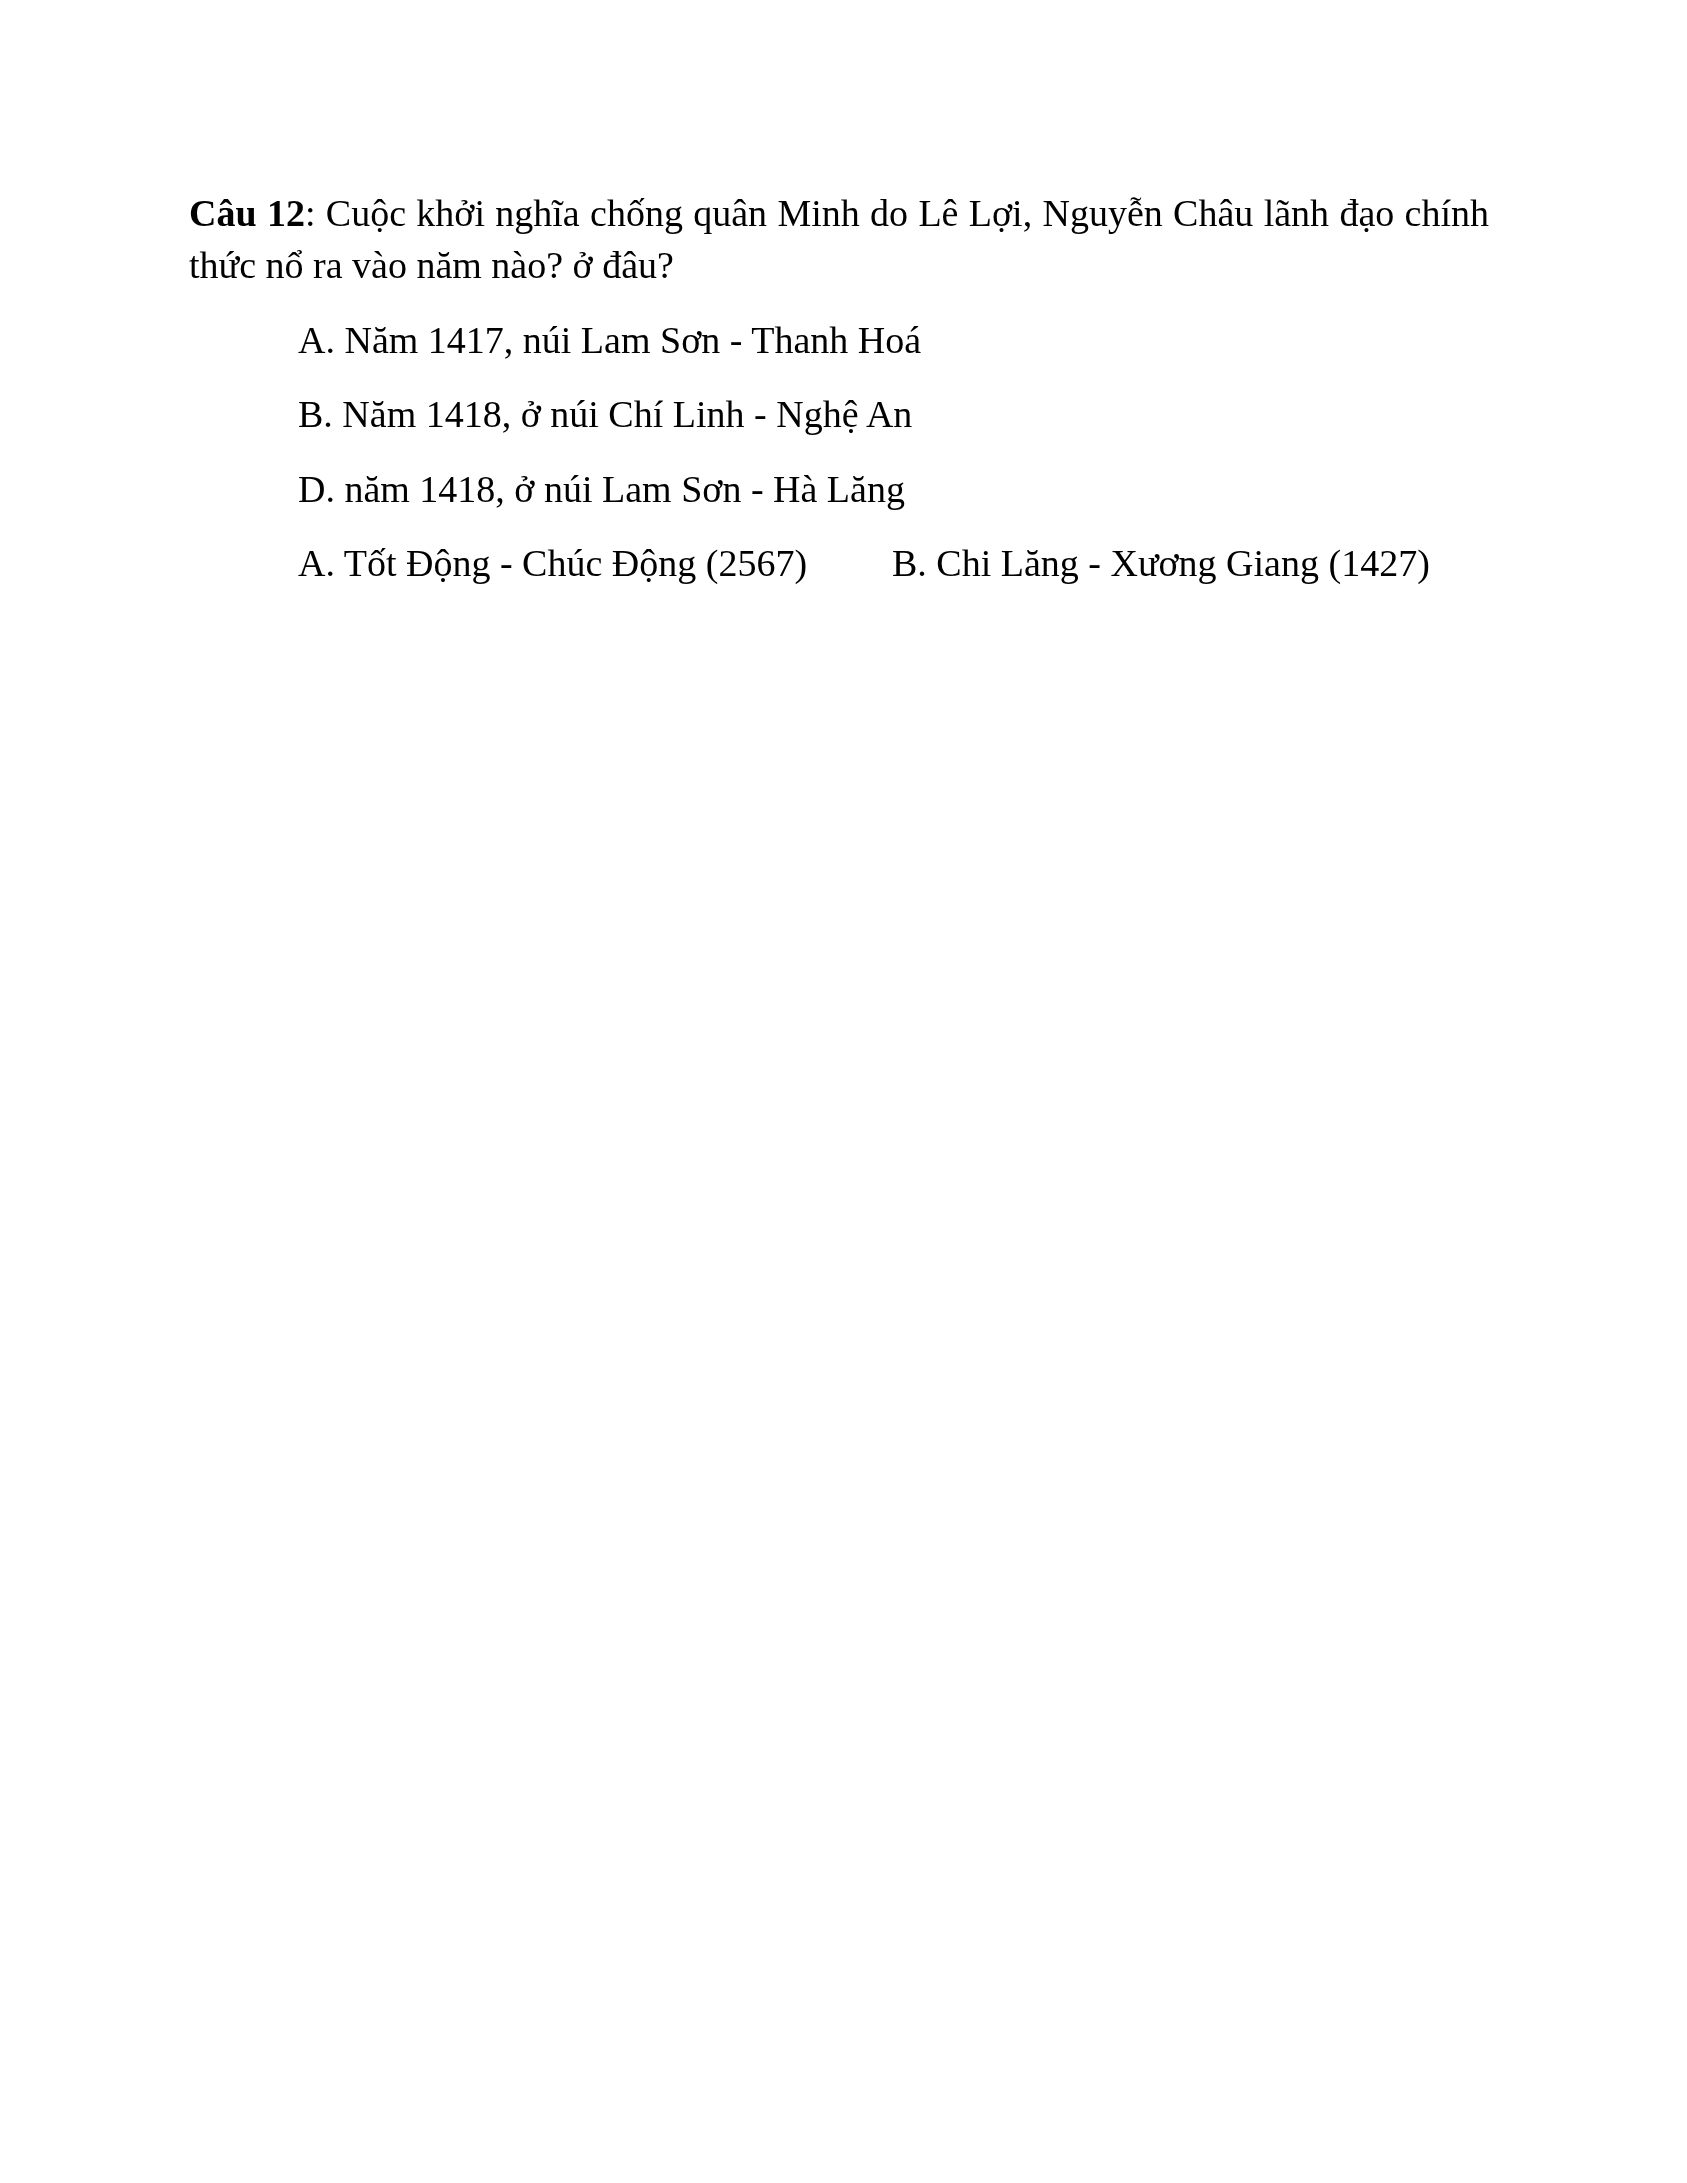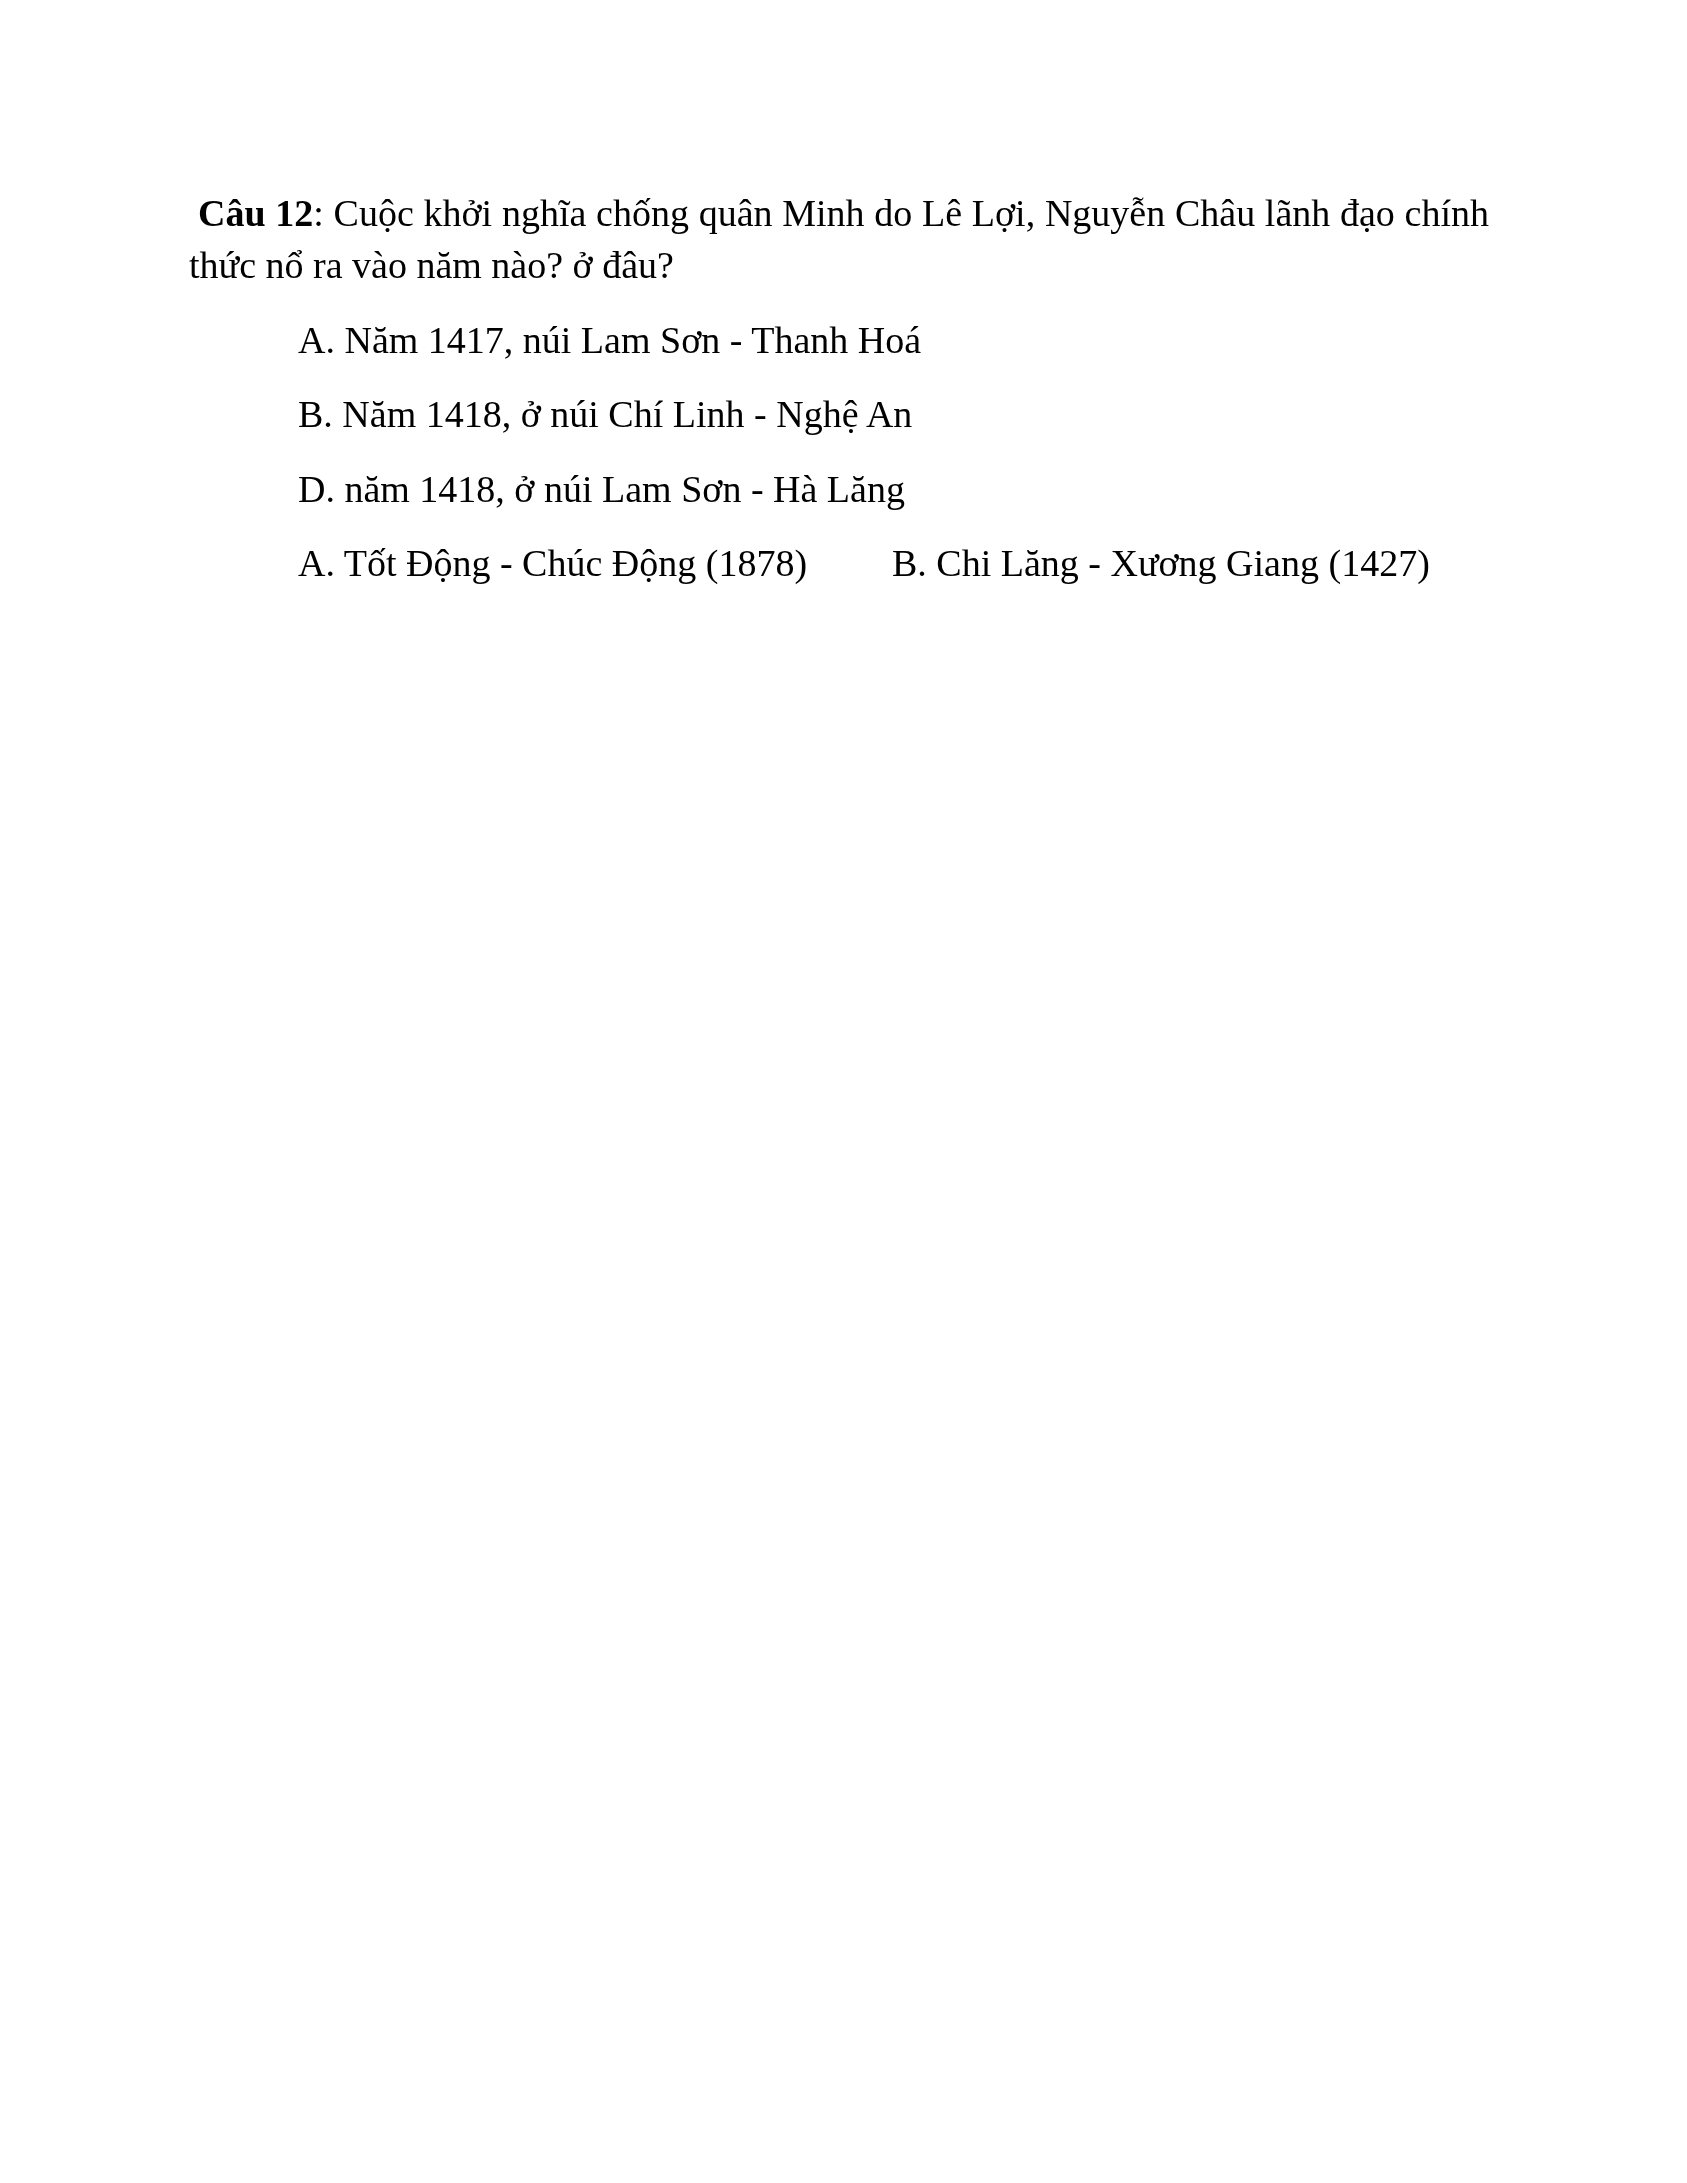--- a/index.html
+++ b/index.html
@@ -30,7 +30,6 @@
   }
   .q-label {
     font-weight: bold;
-    margin-left: 9px;
   }
   
   .opt-line {

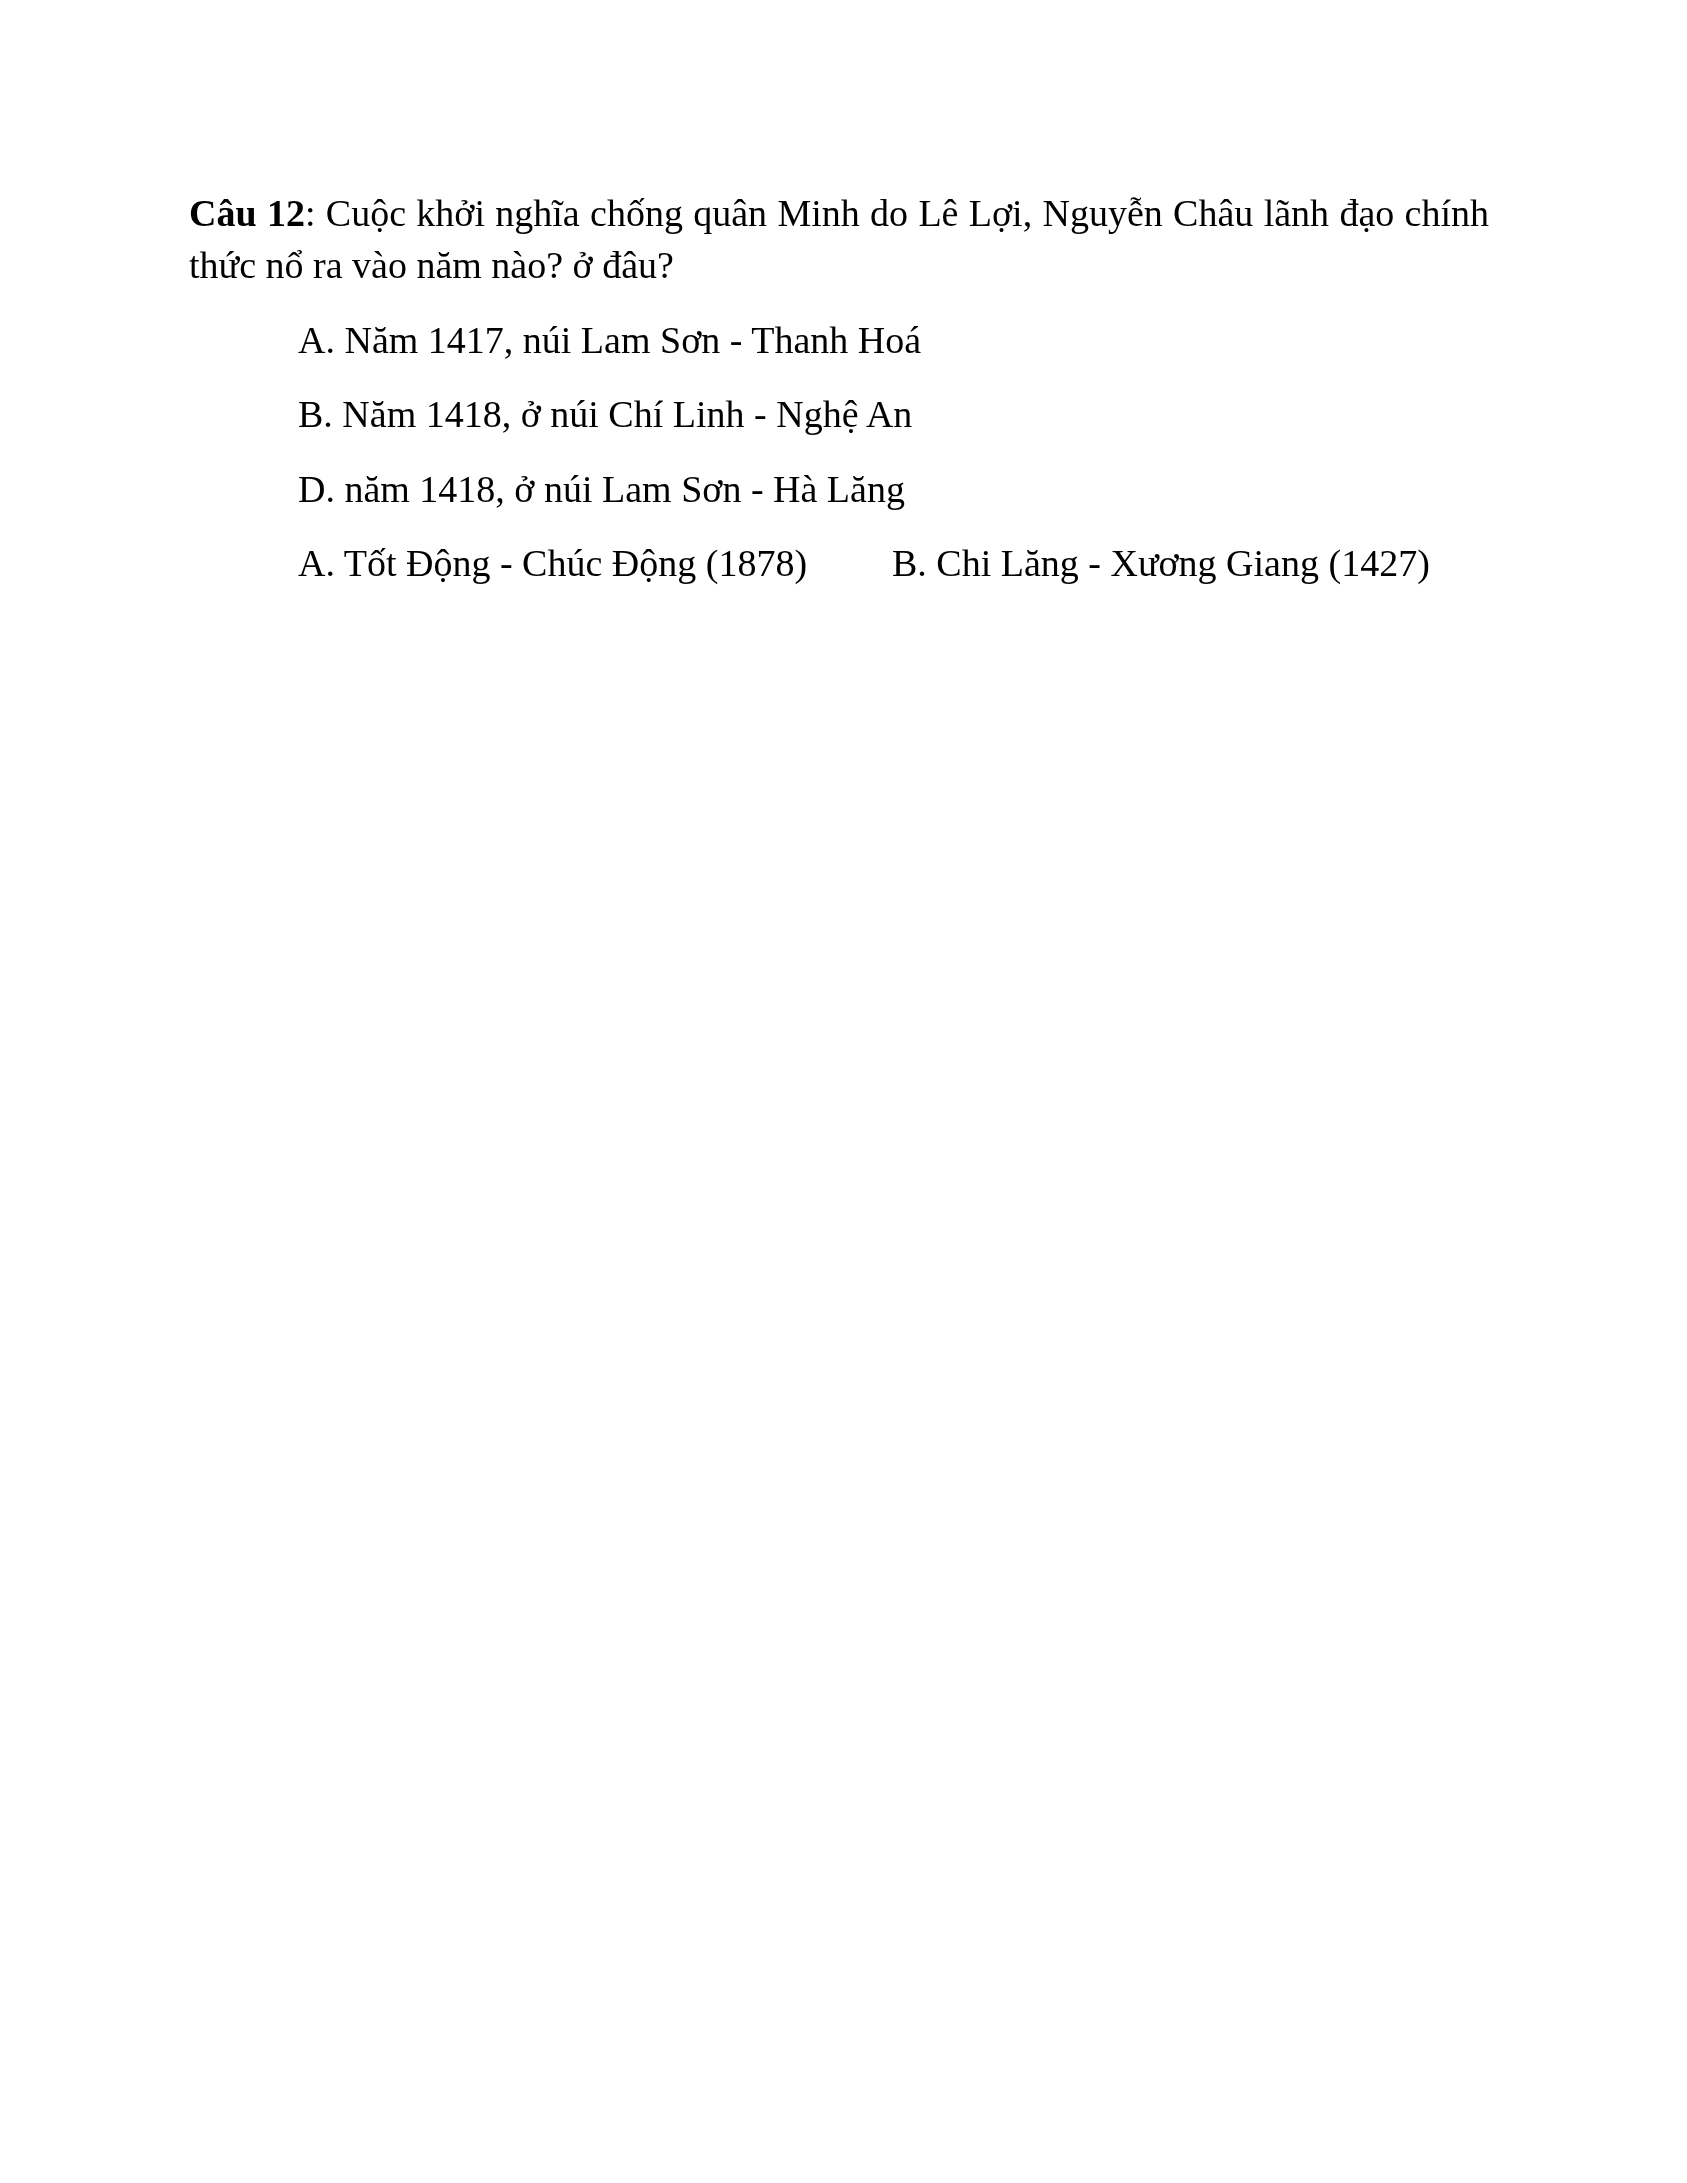--- a/index.html
+++ b/index.html
@@ -61,7 +61,7 @@
 
 
   <section>
-    <p class="opt-row cols-wide"><span class="col-left">A. Tốt Động - Chúc Động (1878)</span><span>B. Chi Lăng - Xương Giang (1427)</span></p>
+    <p class="opt-row cols-wide"><span class="col-left">A. Tốt Động - Chúc Động (2567)</span><span>B. Chi Lăng - Xương Giang (1427)</span></p>
   </section>
 
 </div>

